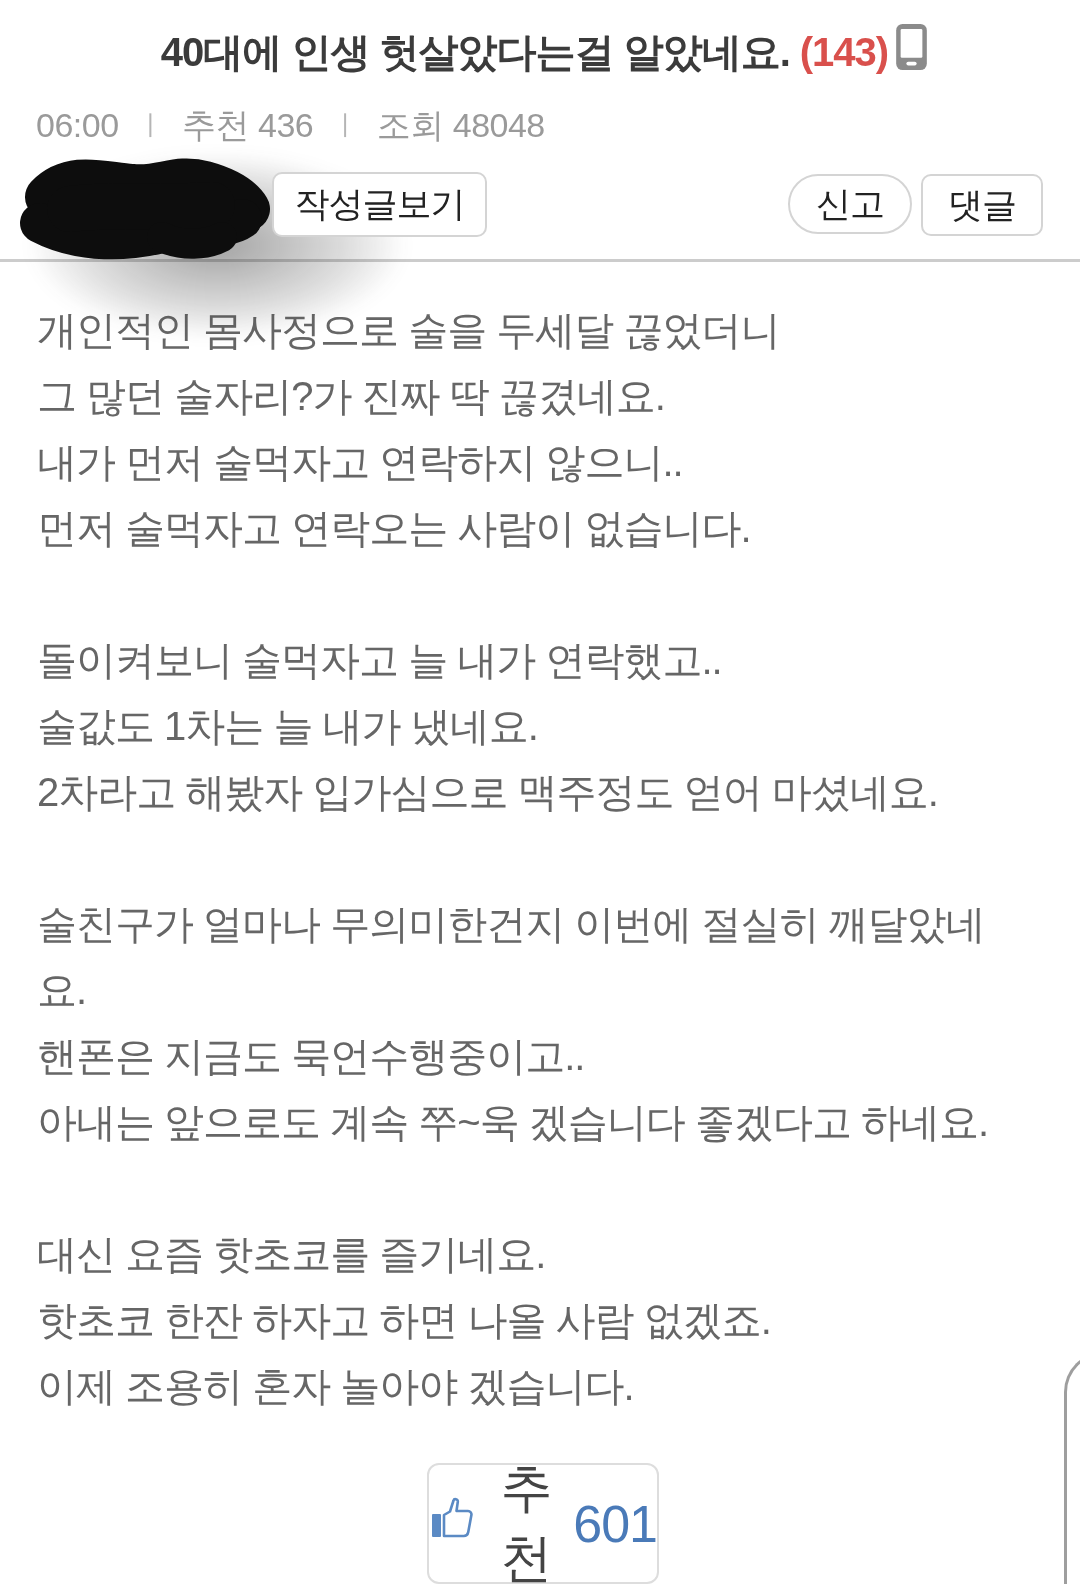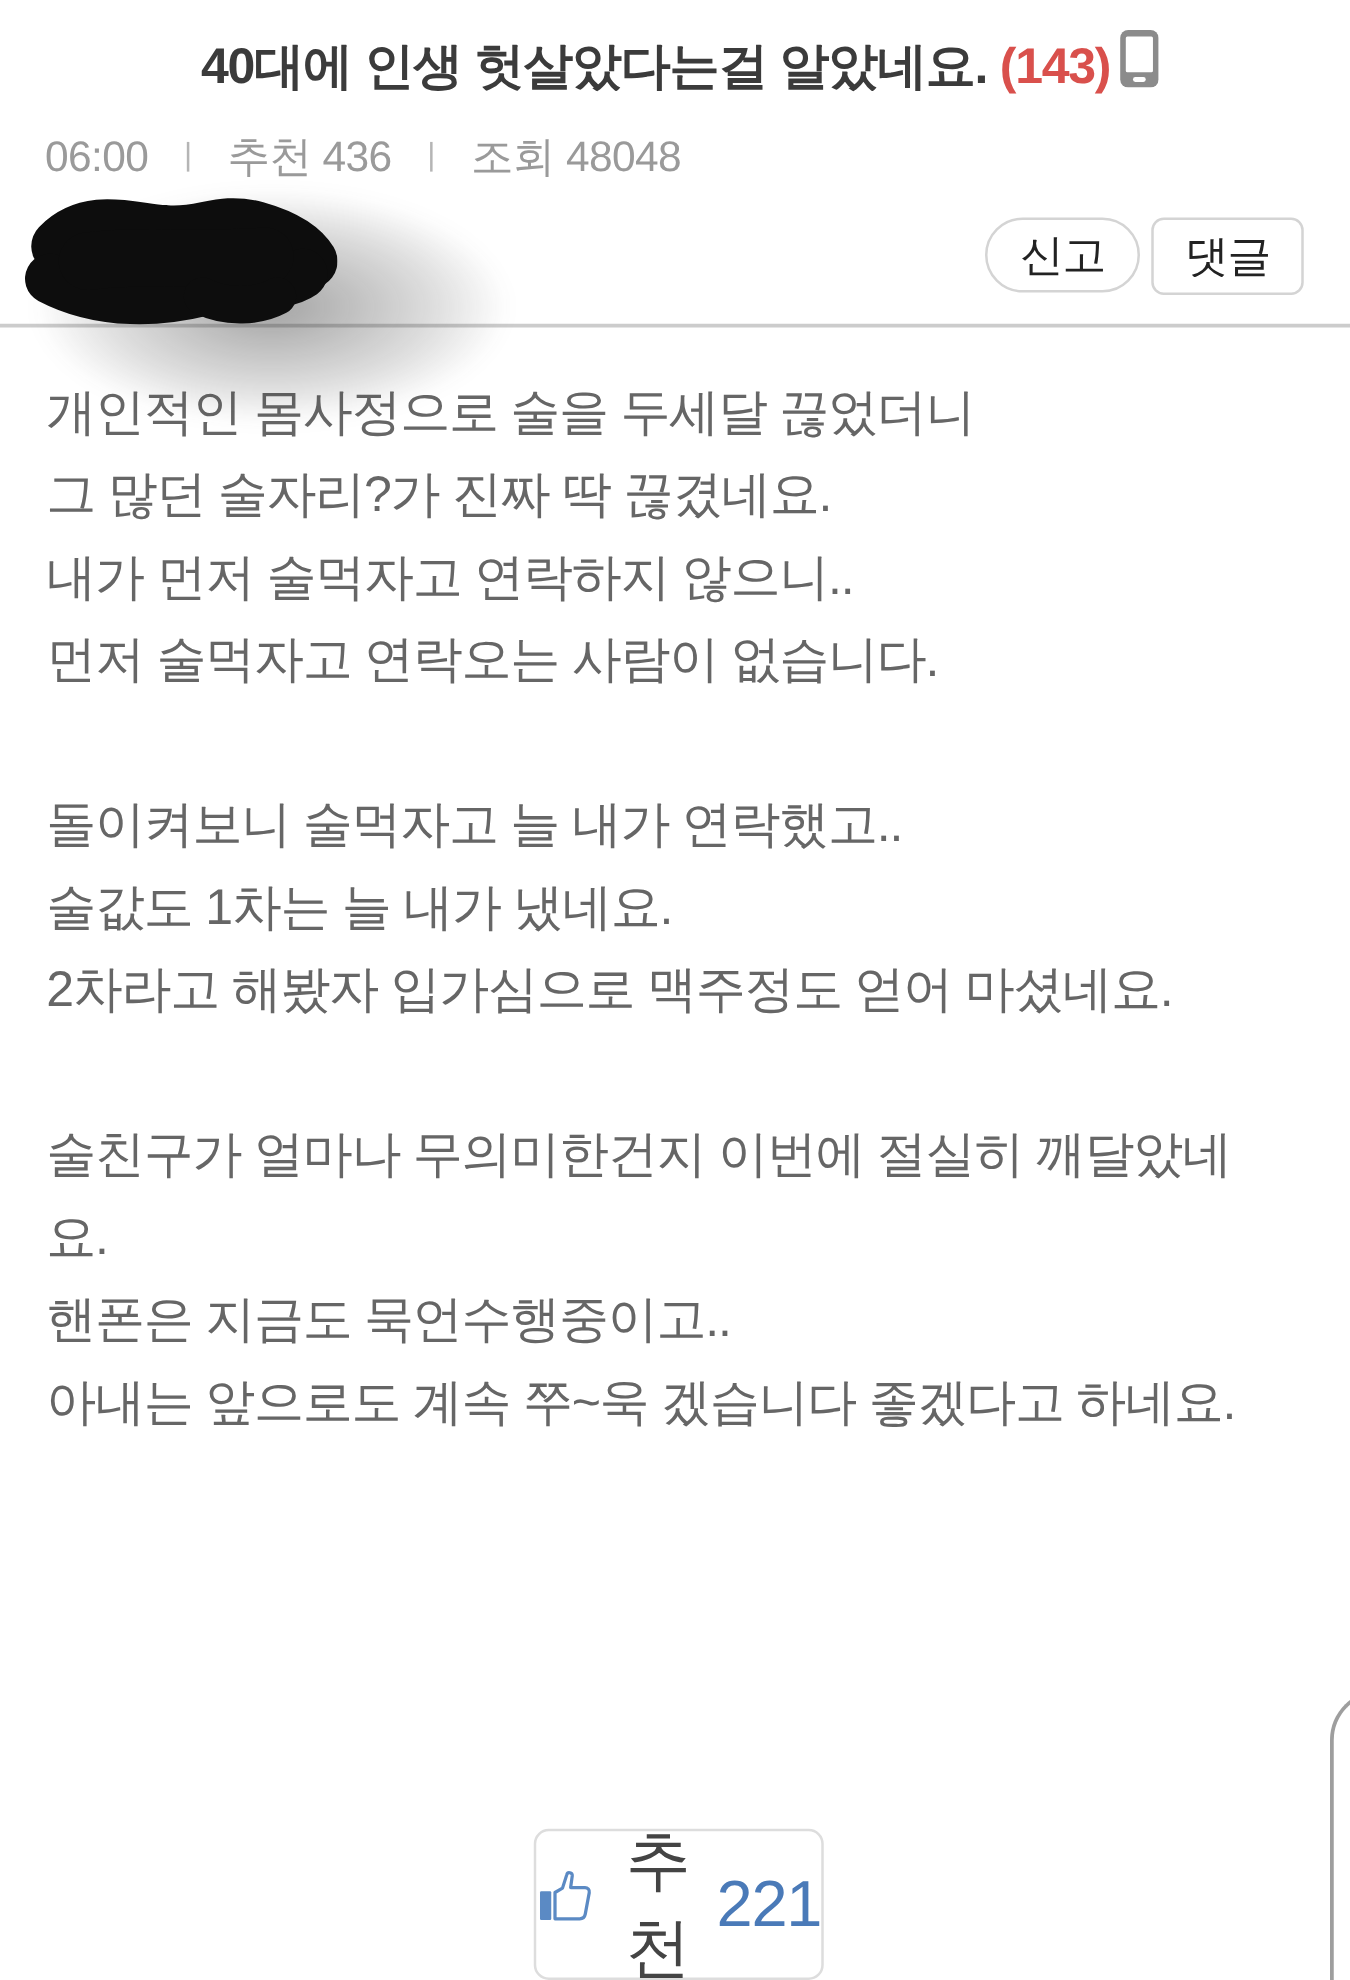--- a/index.html
+++ b/index.html
@@ -166,6 +166,7 @@
         </g>
       </svg>
     </div>
+    <button class="btn btn-view-posts">작성글보기</button>
     <button class="btn btn-report">신고</button>
     <button class="btn btn-comments">댓글</button>
   </div>

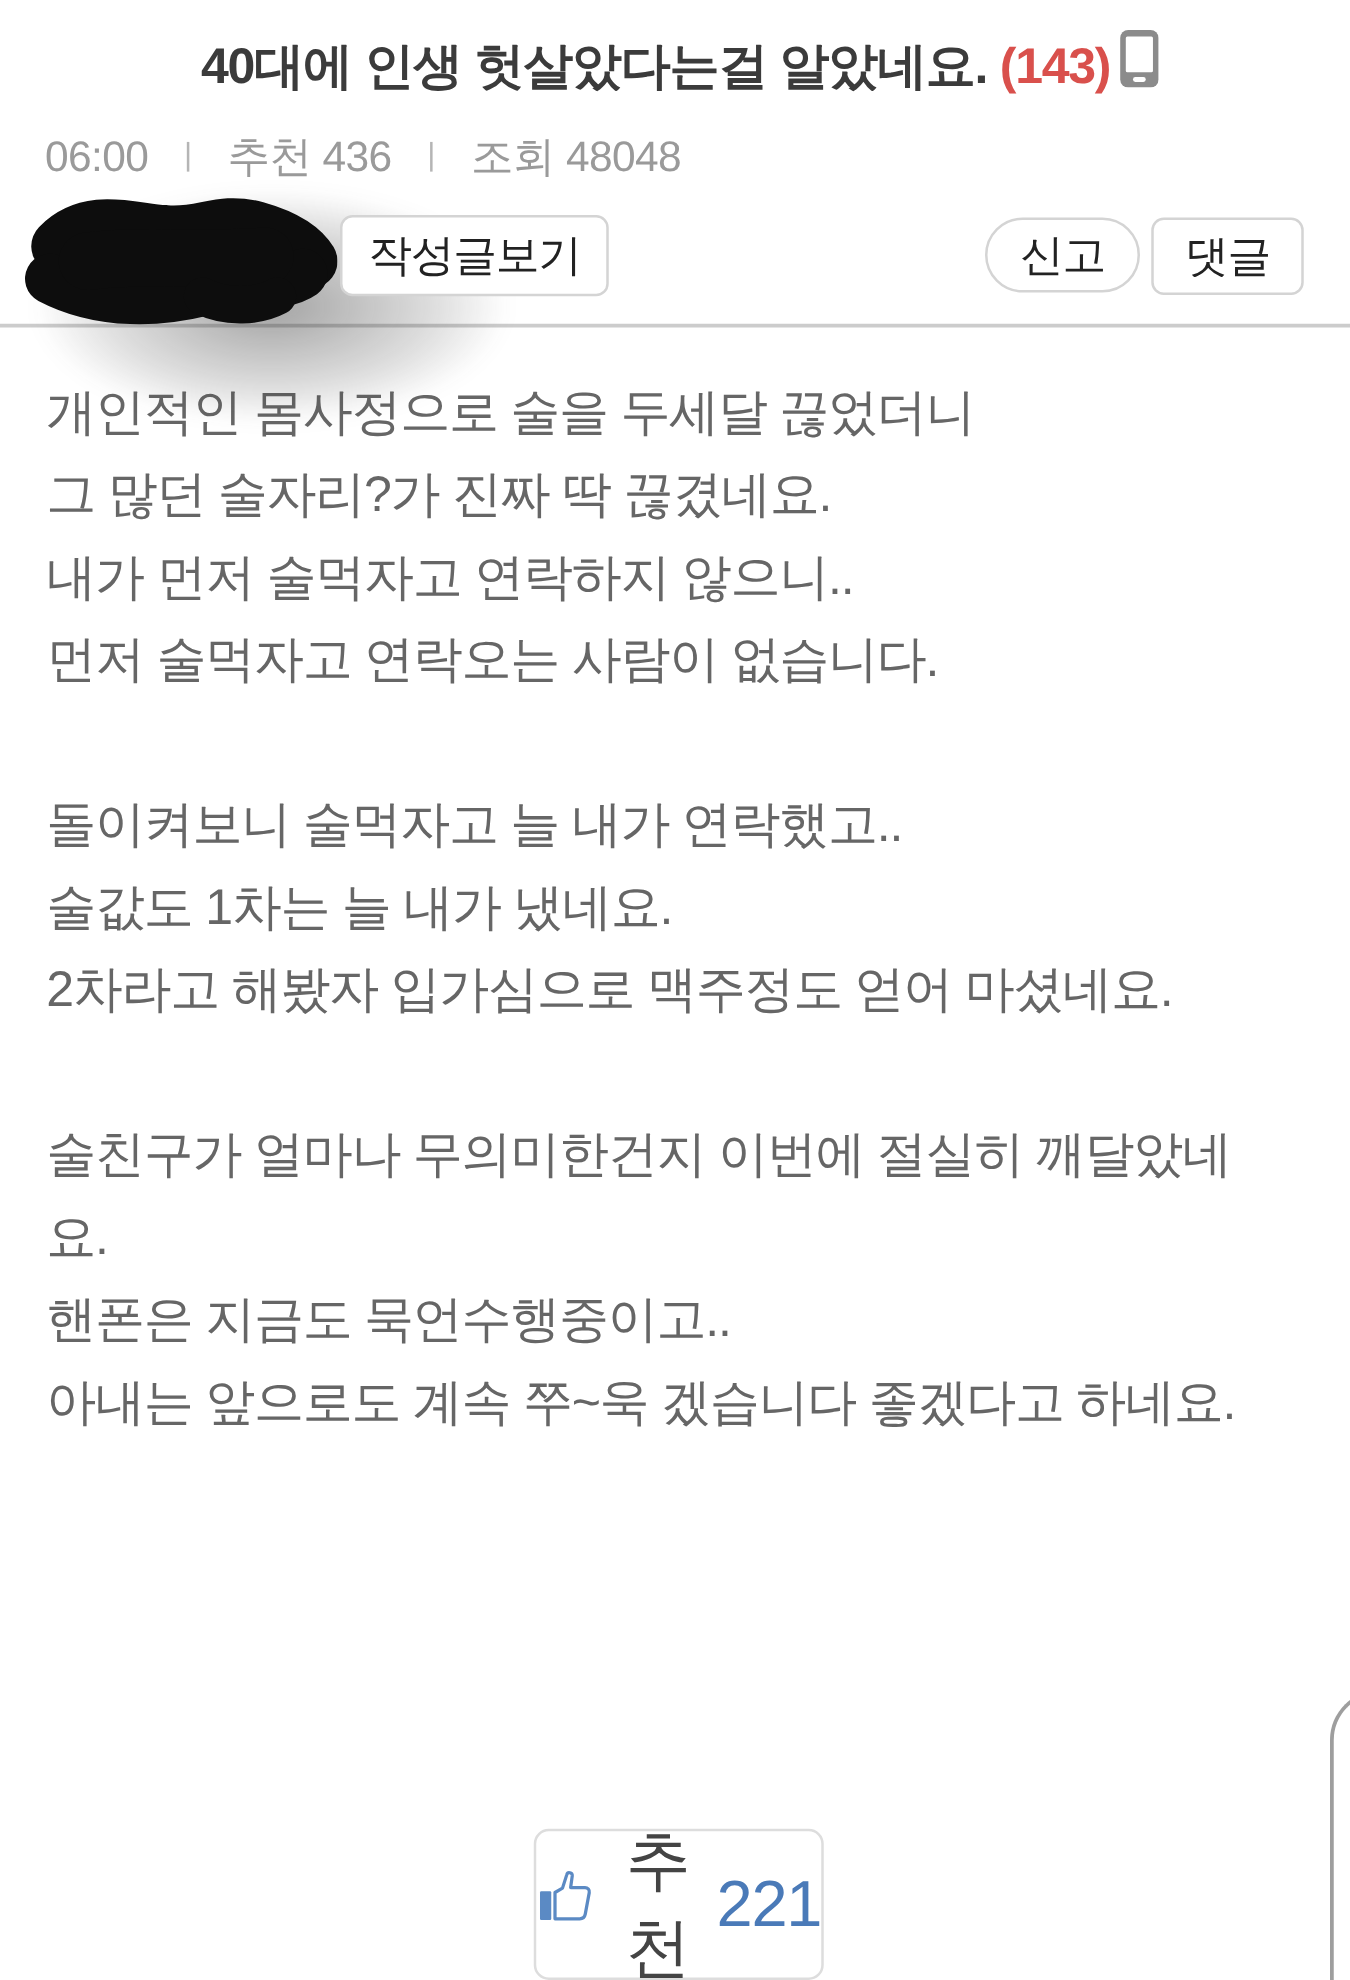--- a/index.html
+++ b/index.html
@@ -185,6 +185,9 @@
 요.
 핸폰은 지금도 묵언수행중이고..
 아내는 앞으로도 계속 쭈~욱 겠습니다 좋겠다고 하네요.</p>
+    <p>대신 요즘 핫초코를 즐기네요.
+핫초코 한잔 하자고 하면 나올 사람 없겠죠.
+이제 조용히 혼자 놀아야 겠습니다.</p>
   </div>
 
   <button class="like-btn">

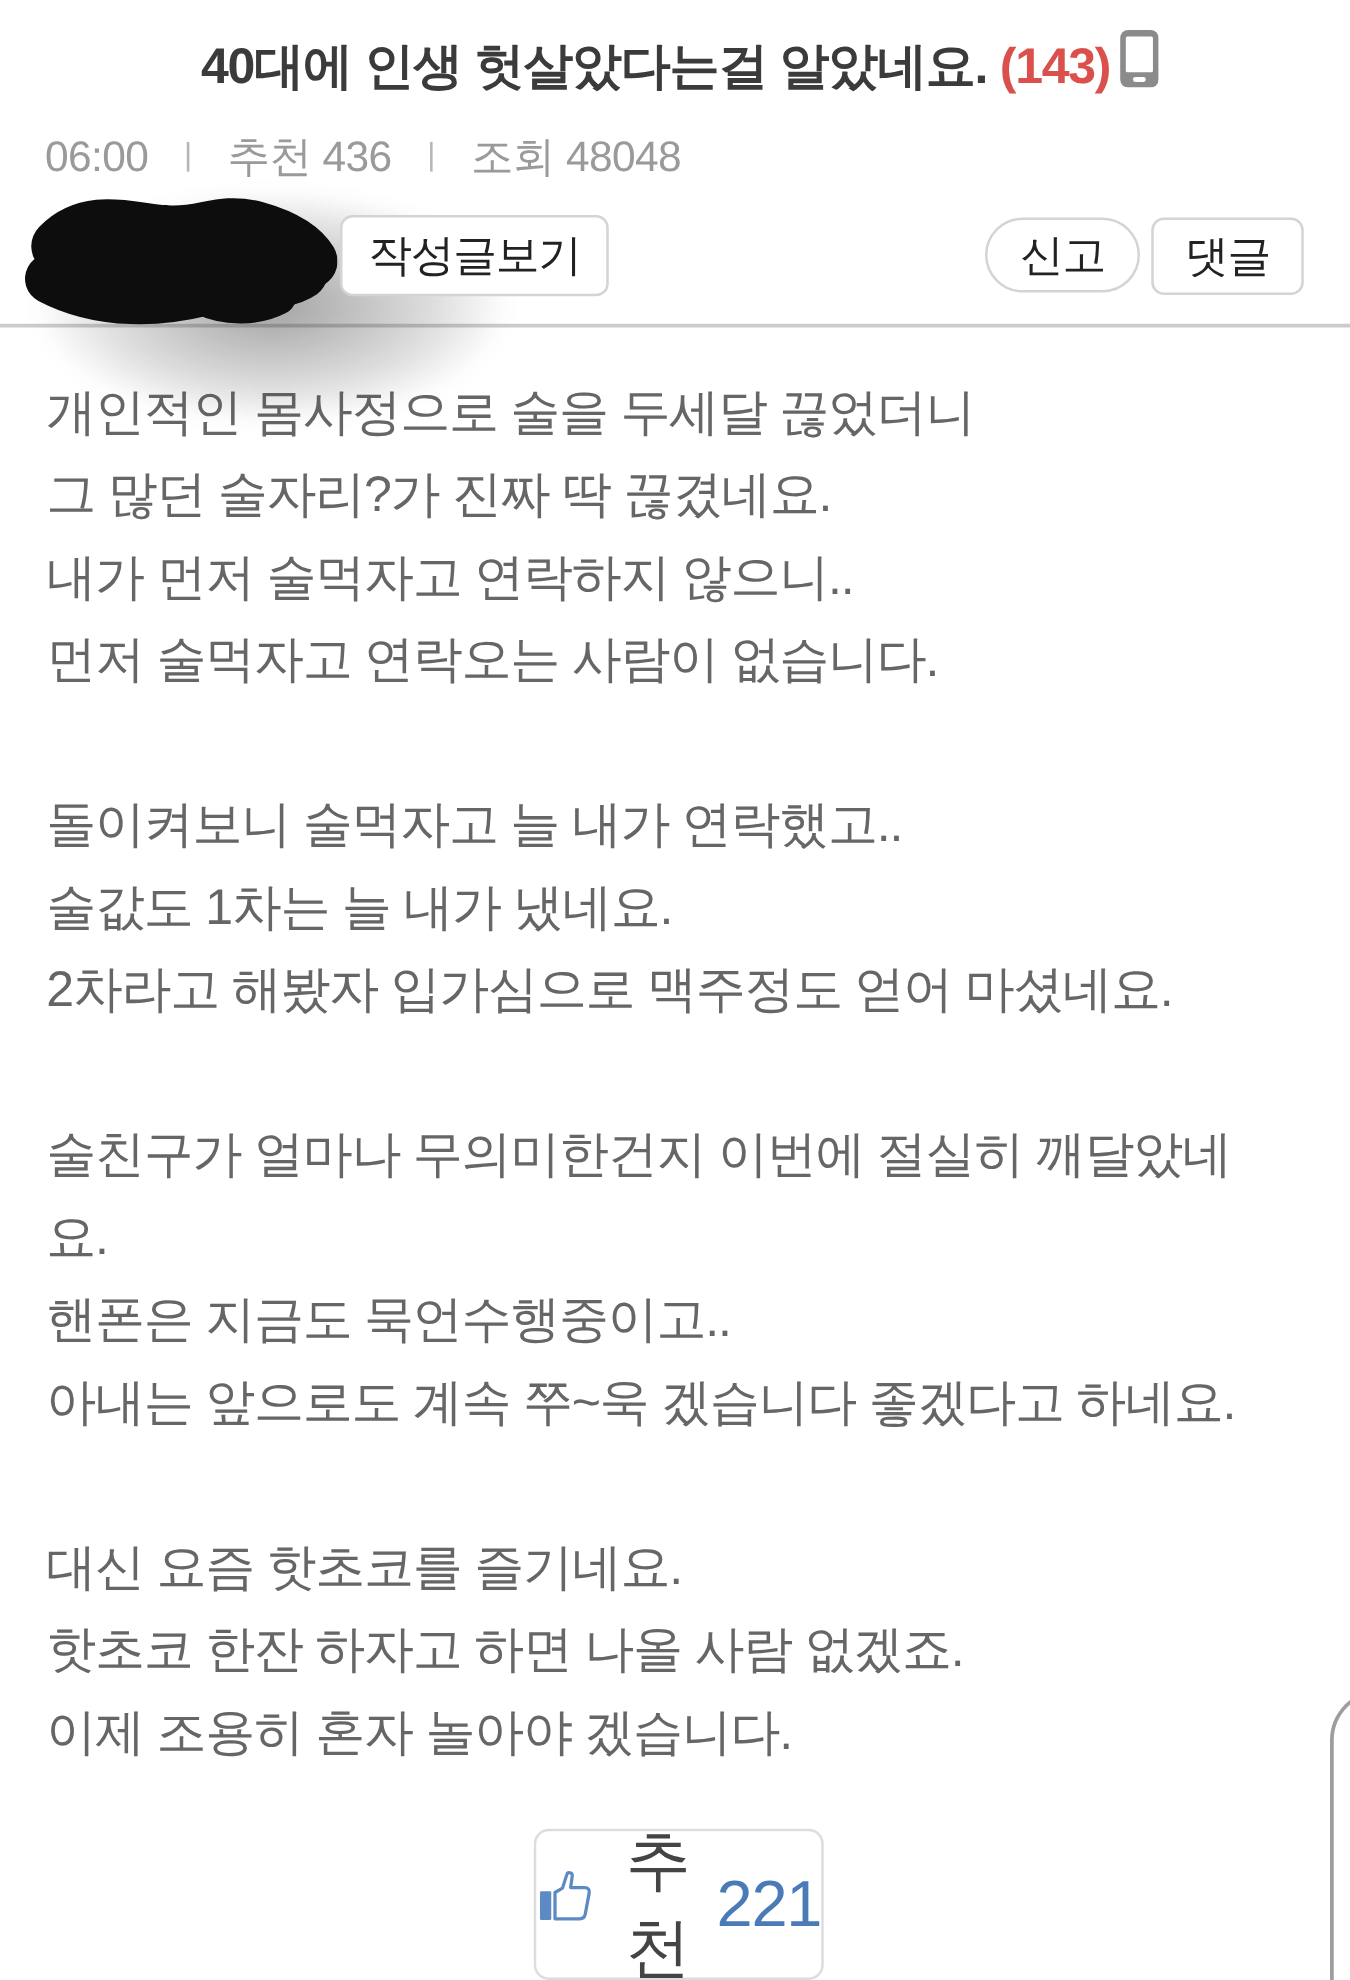--- a/index.html
+++ b/index.html
@@ -198,7 +198,7 @@
       </svg>
     </span>
     <span class="like-label">추천</span>
-    <span class="like-count">221</span>
+    <span class="like-count">601</span>
   </button>
 
   <div class="partial-panel"></div>

